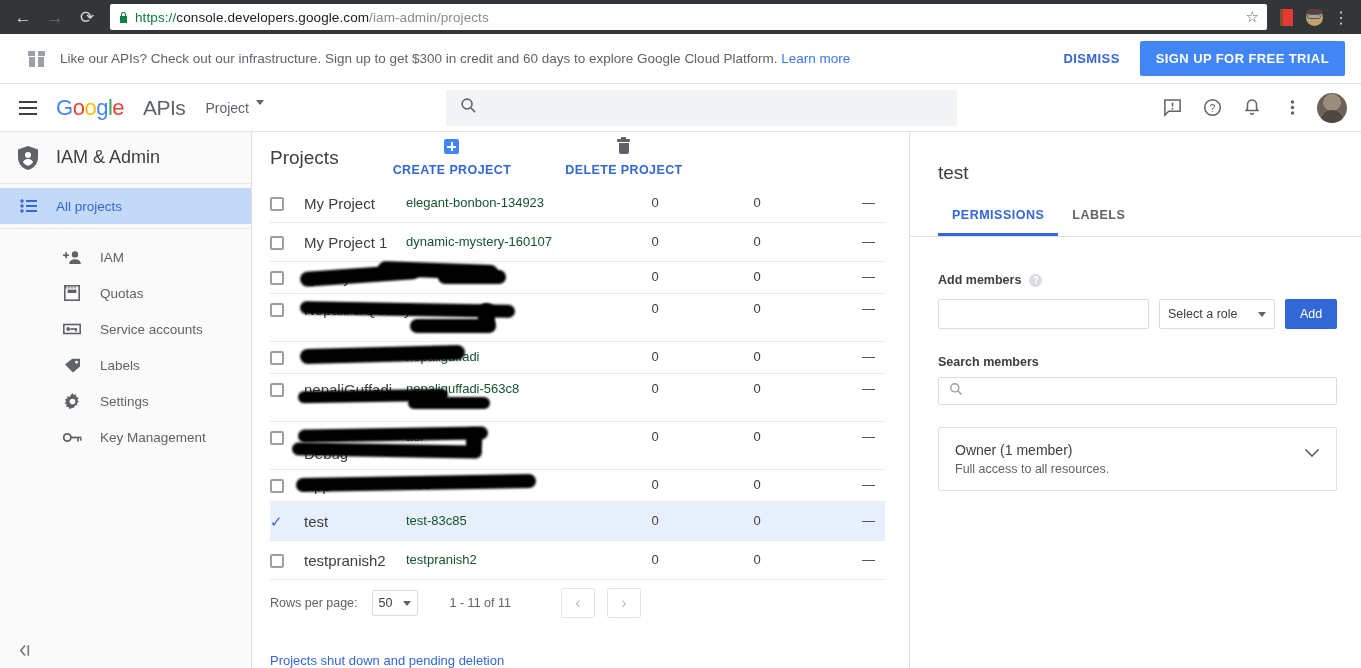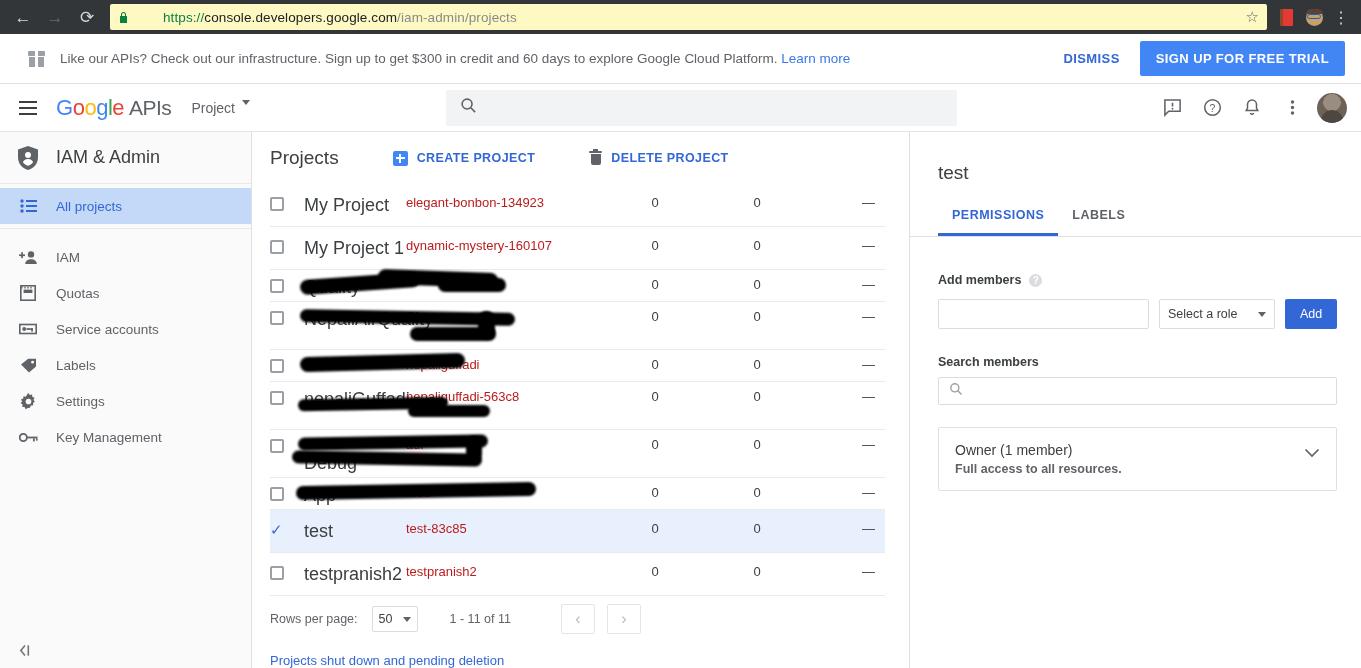--- a/index.html
+++ b/index.html
@@ -20,10 +20,9 @@
   }
   .nav-btn.disabled { color: #6a6d6f; }
   .omnibox {
-    flex: 1; height: 26px; background: #fef9c3; border-radius: 2px;
+    flex: 1; height: 26px; background: #ffffff; border-radius: 2px;
     display: flex; align-items: center; padding: 0 8px; margin-left: 6px; margin-right: 4px;
     position: relative;
-    gap: 28px;
   }
   .lock { color: #0b8043; font-size: 11px; margin-right: 6px; display:flex; align-items:center;}
   .url { font-size: 13.5px; color: #202124; white-space: nowrap; letter-spacing: .1px;}

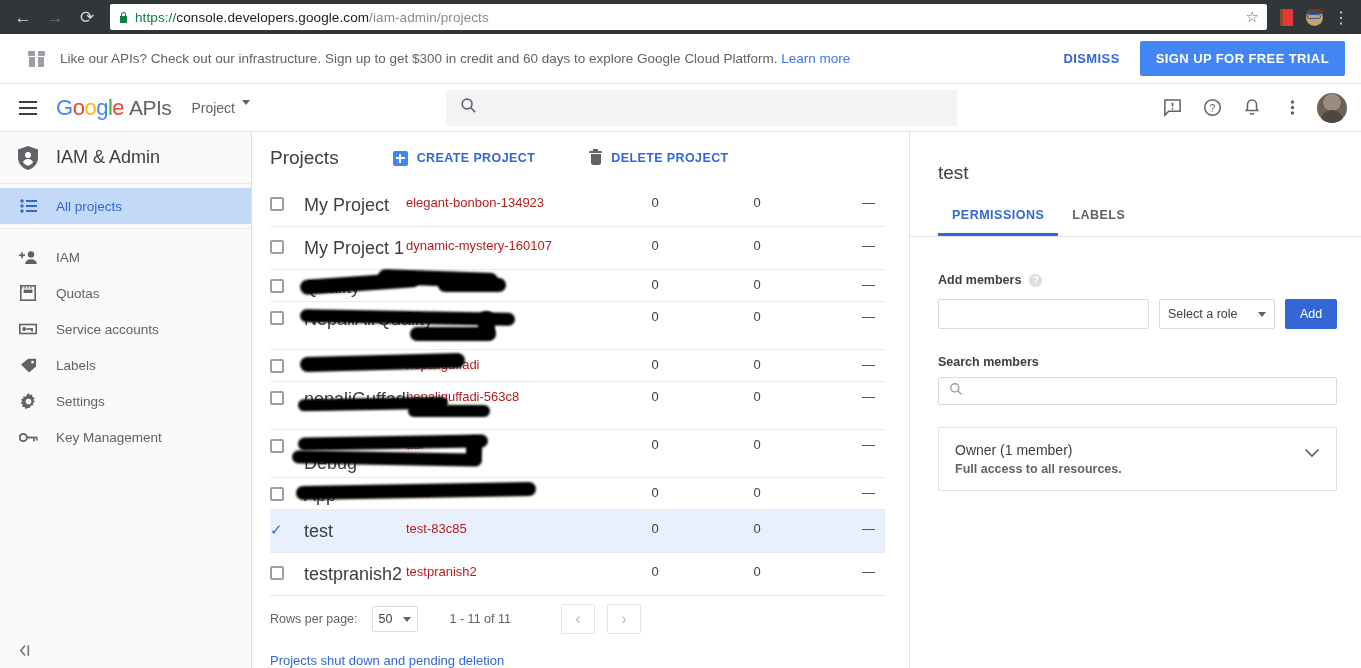--- a/index.html
+++ b/index.html
@@ -69,7 +69,7 @@
   .glogo { font-size: 22px; letter-spacing: -.5px; }
   .glogo .b { color:#4285f4 } .glogo .r { color:#ea4335 } .glogo .y { color:#fbbc05 }
   .glogo .g { color:#34a853 }
-  .glogo .apis { color:#5f6368; margin-left: 5px; font-size: 21px;}
+  .glogo .apis { color:#5f6368; margin-left: 19px; font-size: 21px;}
   .project-sel { margin-left: 20px; font-size: 14px; color: #5f6368; display:flex; align-items:flex-start; gap:7px;}
   .caret-down { width:0;height:0;border-left:4px solid transparent;border-right:4px solid transparent;border-top:5px solid #5f6368;}
   .gsearch {

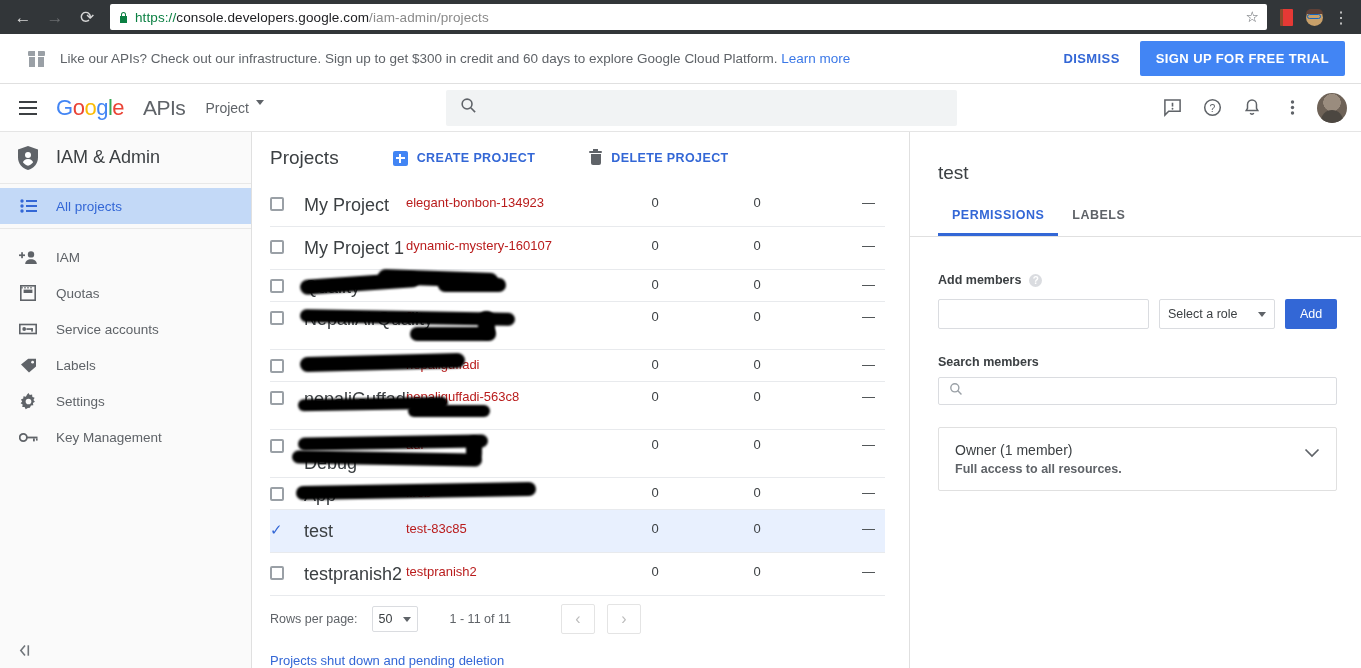--- a/index.html
+++ b/index.html
@@ -110,7 +110,7 @@
   .projects-col { flex: 1; display: flex; flex-direction: column; min-width: 0; position: relative; }
   .proj-toolbar { height: 52px; display: flex; align-items: center; padding-left: 18px; gap: 12px; }
   .proj-title { font-size: 19px; color: #3c4043; }
-  .tb-action { display:flex; align-items:center; gap:9px; font-size: 12.5px; font-weight:700; color:#3367d6; letter-spacing:.4px; margin-left: 38px;}
+  .tb-action { display:flex; align-items:center; gap:9px; font-size: 12.5px; font-weight:700; color:#3367d6; letter-spacing:.4px; margin-left: 38px; flex-direction: column;}
   .plus-sq { width:15px;height:15px;background:#4285f4;border-radius:2px;position:relative;}
   .plus-sq:before{content:"";position:absolute;left:3px;top:6.5px;width:9px;height:2px;background:#fff;}
   .plus-sq:after{content:"";position:absolute;left:6.5px;top:3px;width:2px;height:9px;background:#fff;}

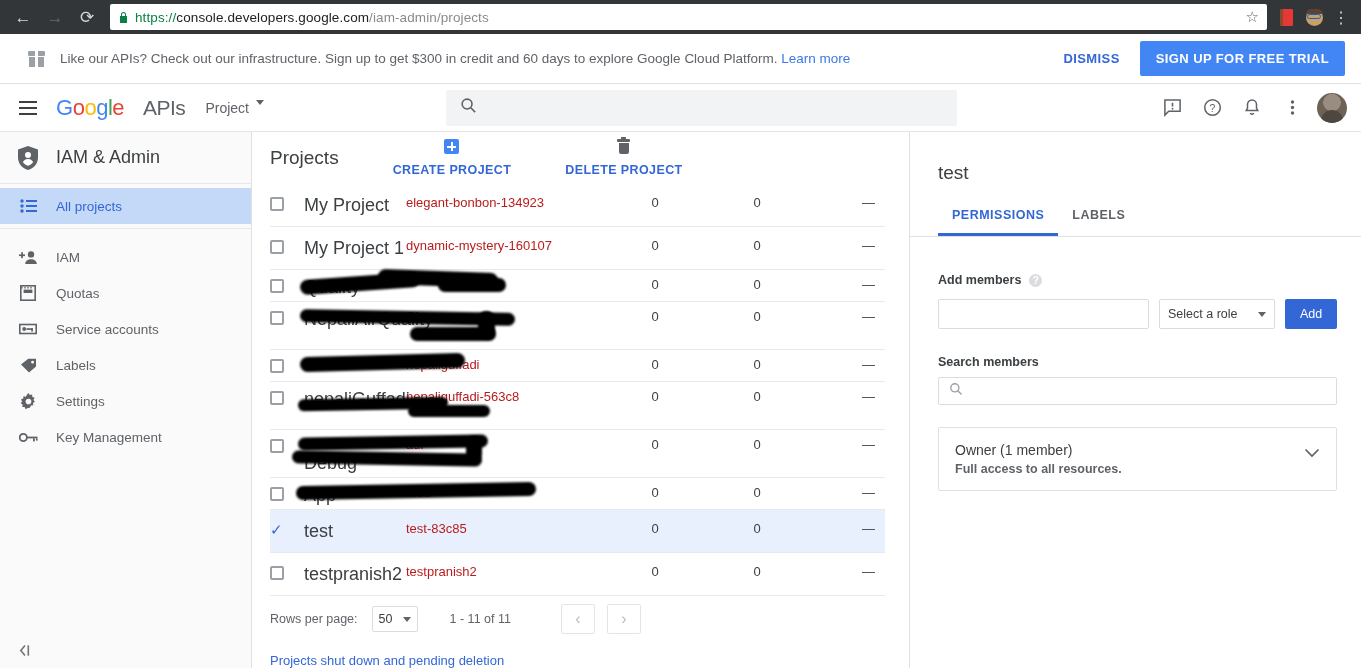--- a/index.html
+++ b/index.html
@@ -126,7 +126,7 @@
   .cb { width: 34px; padding-top: 13px; flex: none; }
   .cbox { width: 14px; height: 14px; border: 2px solid #9aa0a6; border-radius: 2px; }
   .cbox.checked { border:0; width:18px;height:16px; color:#3367d6; font-size:15px; line-height:14px;}
-  .c-name { width: 102px; flex:none; font-size: 18px; color: #3c4043; padding: 11px 0 10px; }
+  .c-name { width: 102px; flex:none; font-size: 15px; color: #3c4043; padding: 11px 0 10px; }
   .c-id { width: 198px; flex:none; font-size: 13px; color: #b91c1c; padding: 11px 0 10px; line-height: 16px;}
   .c-num { width: 102px; flex:none; font-size: 13px; color: #3c4043; text-align: center; padding: 11px 0 10px; }
   .c-dash { flex:1; font-size: 13px; color: #3c4043; text-align: right; padding: 11px 10px 10px 0; }

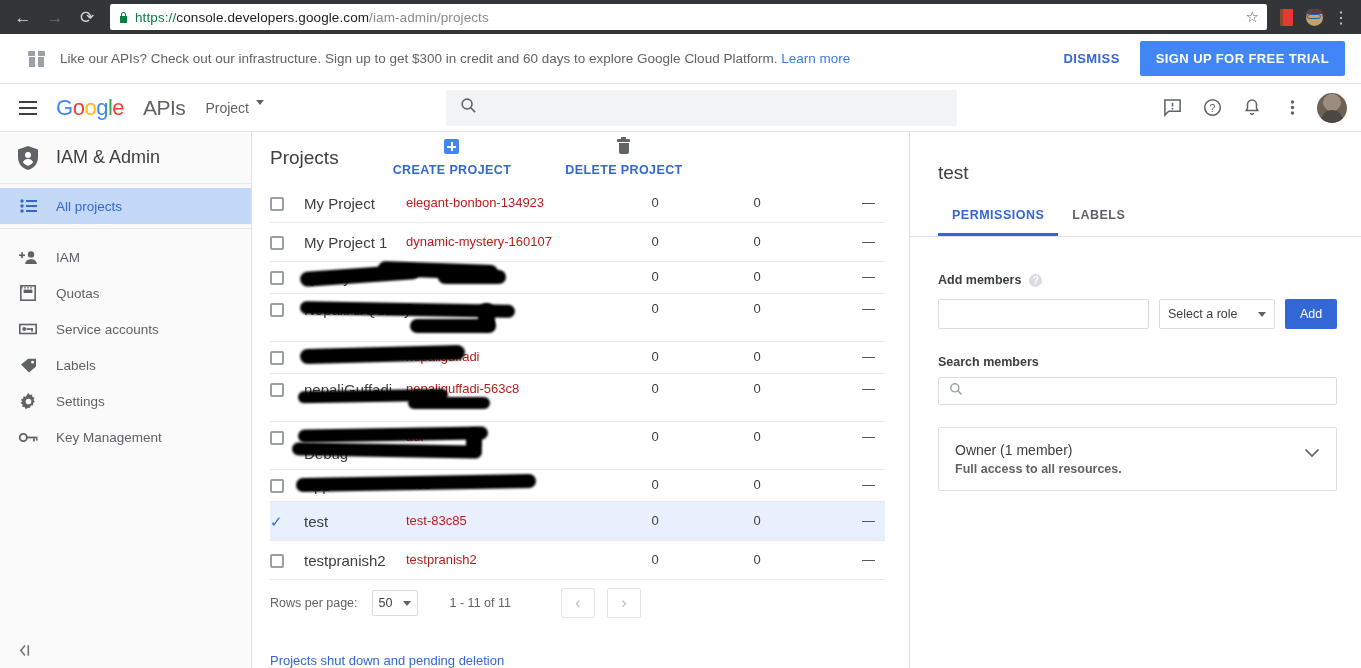--- a/index.html
+++ b/index.html
@@ -127,7 +127,7 @@
   .cbox { width: 14px; height: 14px; border: 2px solid #9aa0a6; border-radius: 2px; }
   .cbox.checked { border:0; width:18px;height:16px; color:#3367d6; font-size:15px; line-height:14px;}
   .c-name { width: 102px; flex:none; font-size: 15px; color: #3c4043; padding: 11px 0 10px; }
-  .c-id { width: 198px; flex:none; font-size: 13px; color: #b91c1c; padding: 11px 0 10px; line-height: 16px;}
+  .c-id { width: 198px; flex:none; font-size: 13px; color: #14532d; padding: 11px 0 10px; line-height: 16px;}
   .c-num { width: 102px; flex:none; font-size: 13px; color: #3c4043; text-align: center; padding: 11px 0 10px; }
   .c-dash { flex:1; font-size: 13px; color: #3c4043; text-align: right; padding: 11px 10px 10px 0; }
   .redact { position: absolute; background: #000; border-radius: 14px; filter: blur(1.2px); }

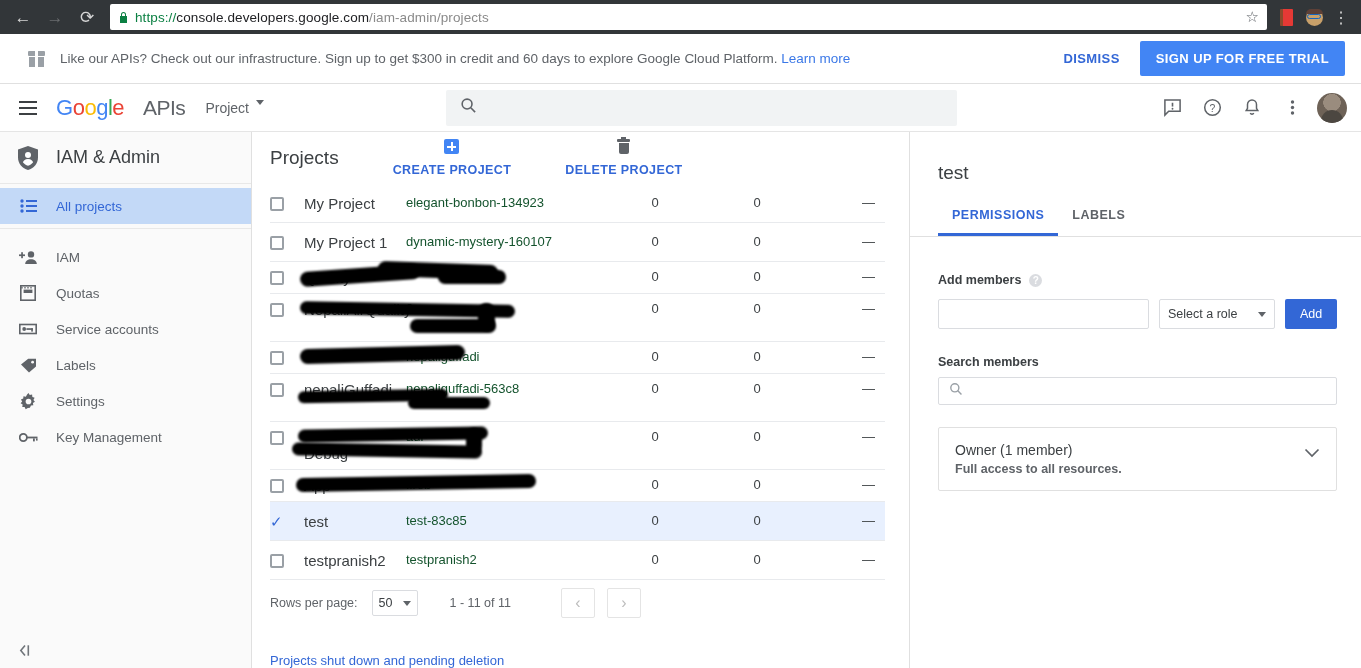--- a/index.html
+++ b/index.html
@@ -102,7 +102,7 @@
   .side-item.active { background: #c3d9f7; color: #3367d6; }
   .side-item.active .sicon { color:#3367d6; }
   .side-group { border-bottom: 1px solid #e8e8e8; padding: 4px 0;}
-  .side-group.nb { border-bottom: 0; }
+  .side-group.nb { border-bottom: 0; padding-left: 44px; }
   .collapse-btn { position: absolute; bottom: 8px; left: 18px; color:#70757a; font-size:13px;}
 
   

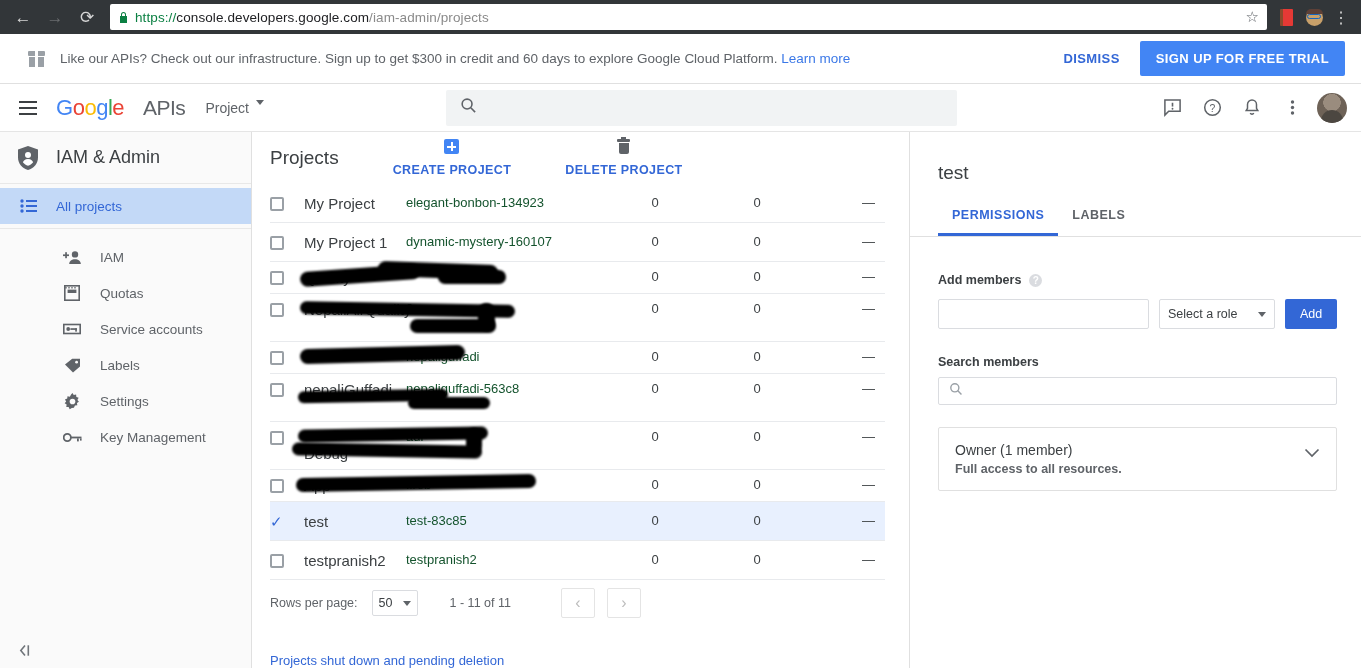--- a/index.html
+++ b/index.html
@@ -160,7 +160,7 @@
   .role-card { margin-top: 22px; border:1px solid #e0e0e0; border-radius:2px; padding: 14px 16px; display:flex; align-items:flex-start;}
   .role-card-main { flex:1; }
   .role-card-title { font-size: 14px; color:#3c4043; }
-  .role-card-sub { font-size: 12.5px; color:#5f6368; margin-top: 4px; font-weight: bold; }
+  .role-card-sub { font-size: 12.5px; color:#5f6368; margin-top: 4px; }
   .chev { color:#5f6368; font-size:15px; margin-top:2px;}
 </style>
 </head>

